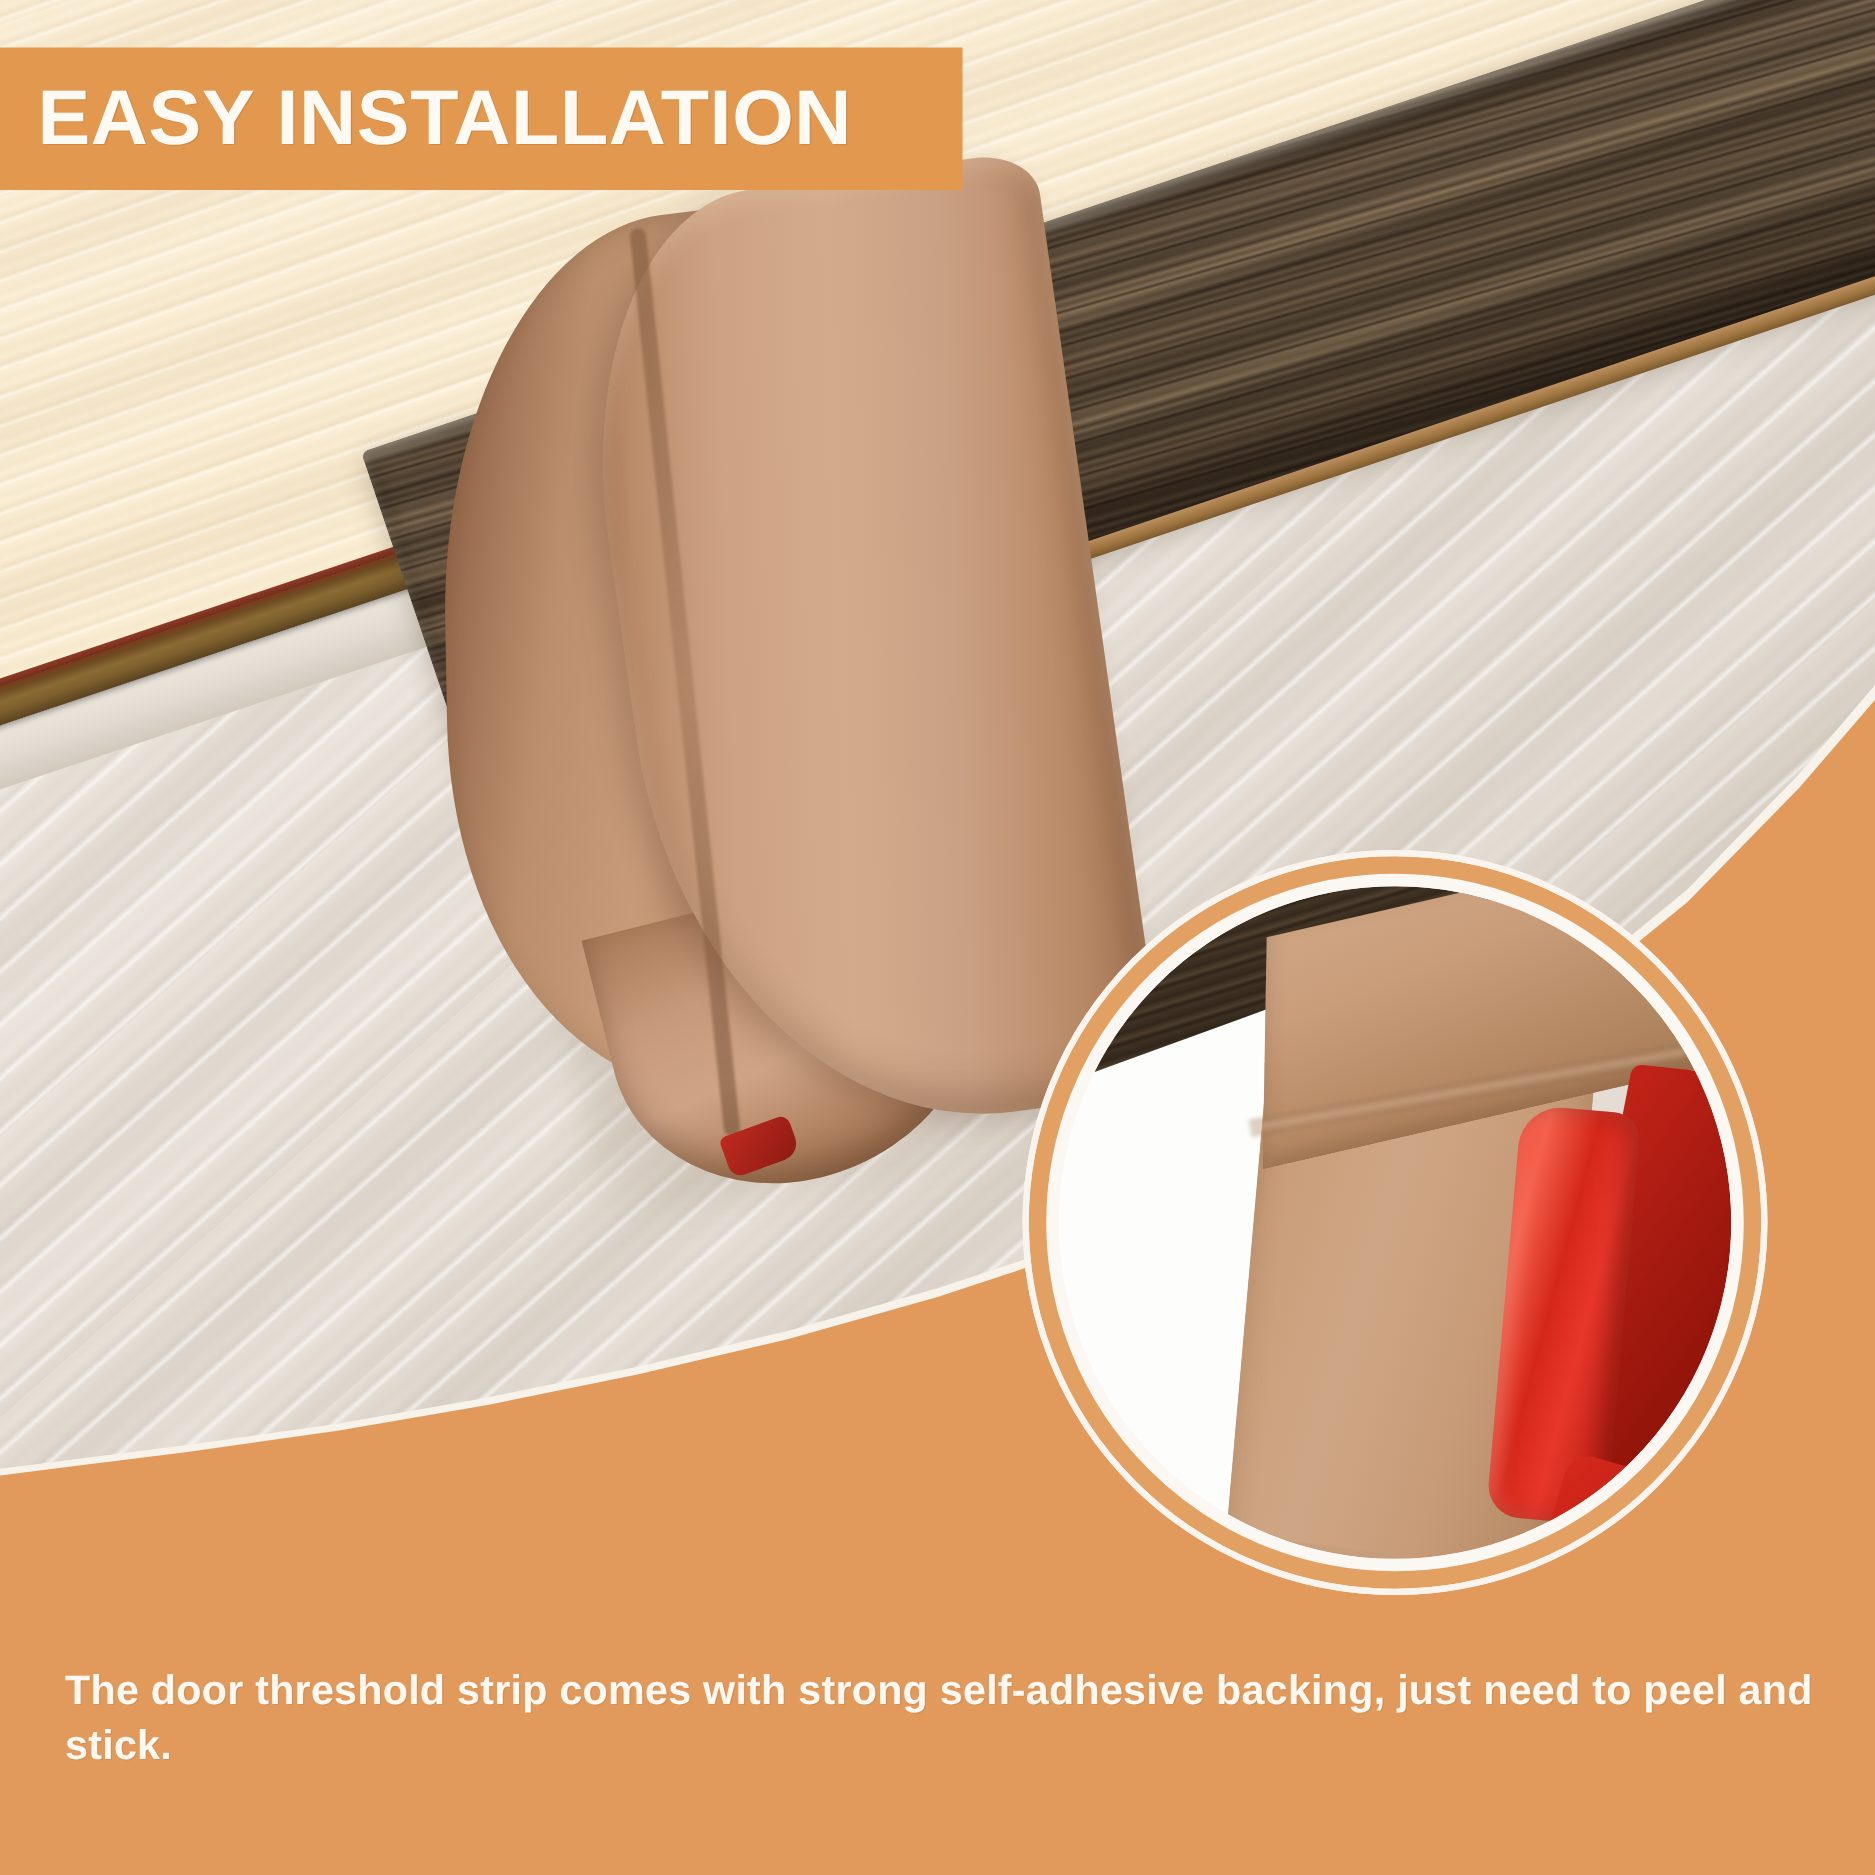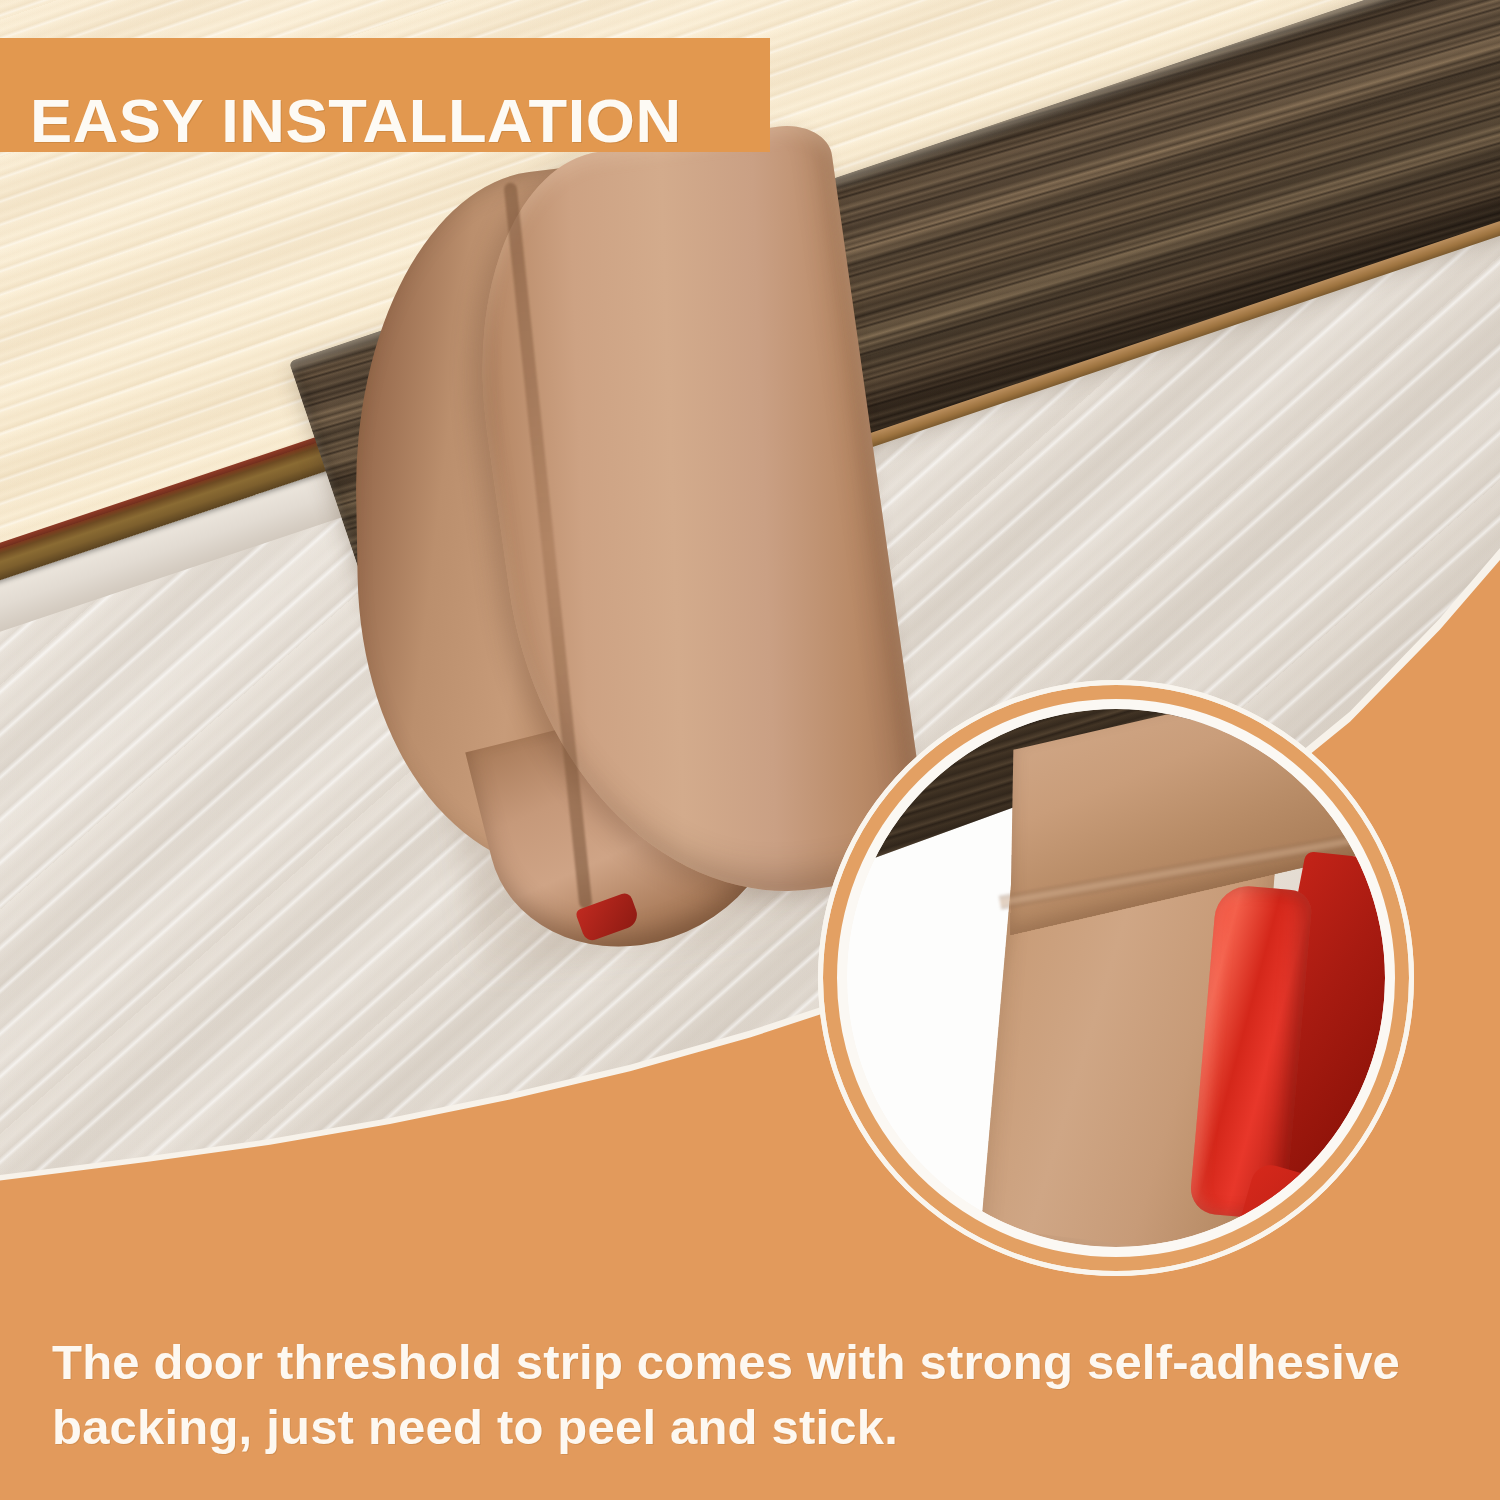--- a/index.html
+++ b/index.html
@@ -248,7 +248,7 @@
     left:0; top:38px;
     width:770px; height:114px;
     background:#e2984f;
-    display:flex; align-items:flex-end;
+    display:flex; align-items:center;
     padding-left:30px;
   }
   .banner-title {

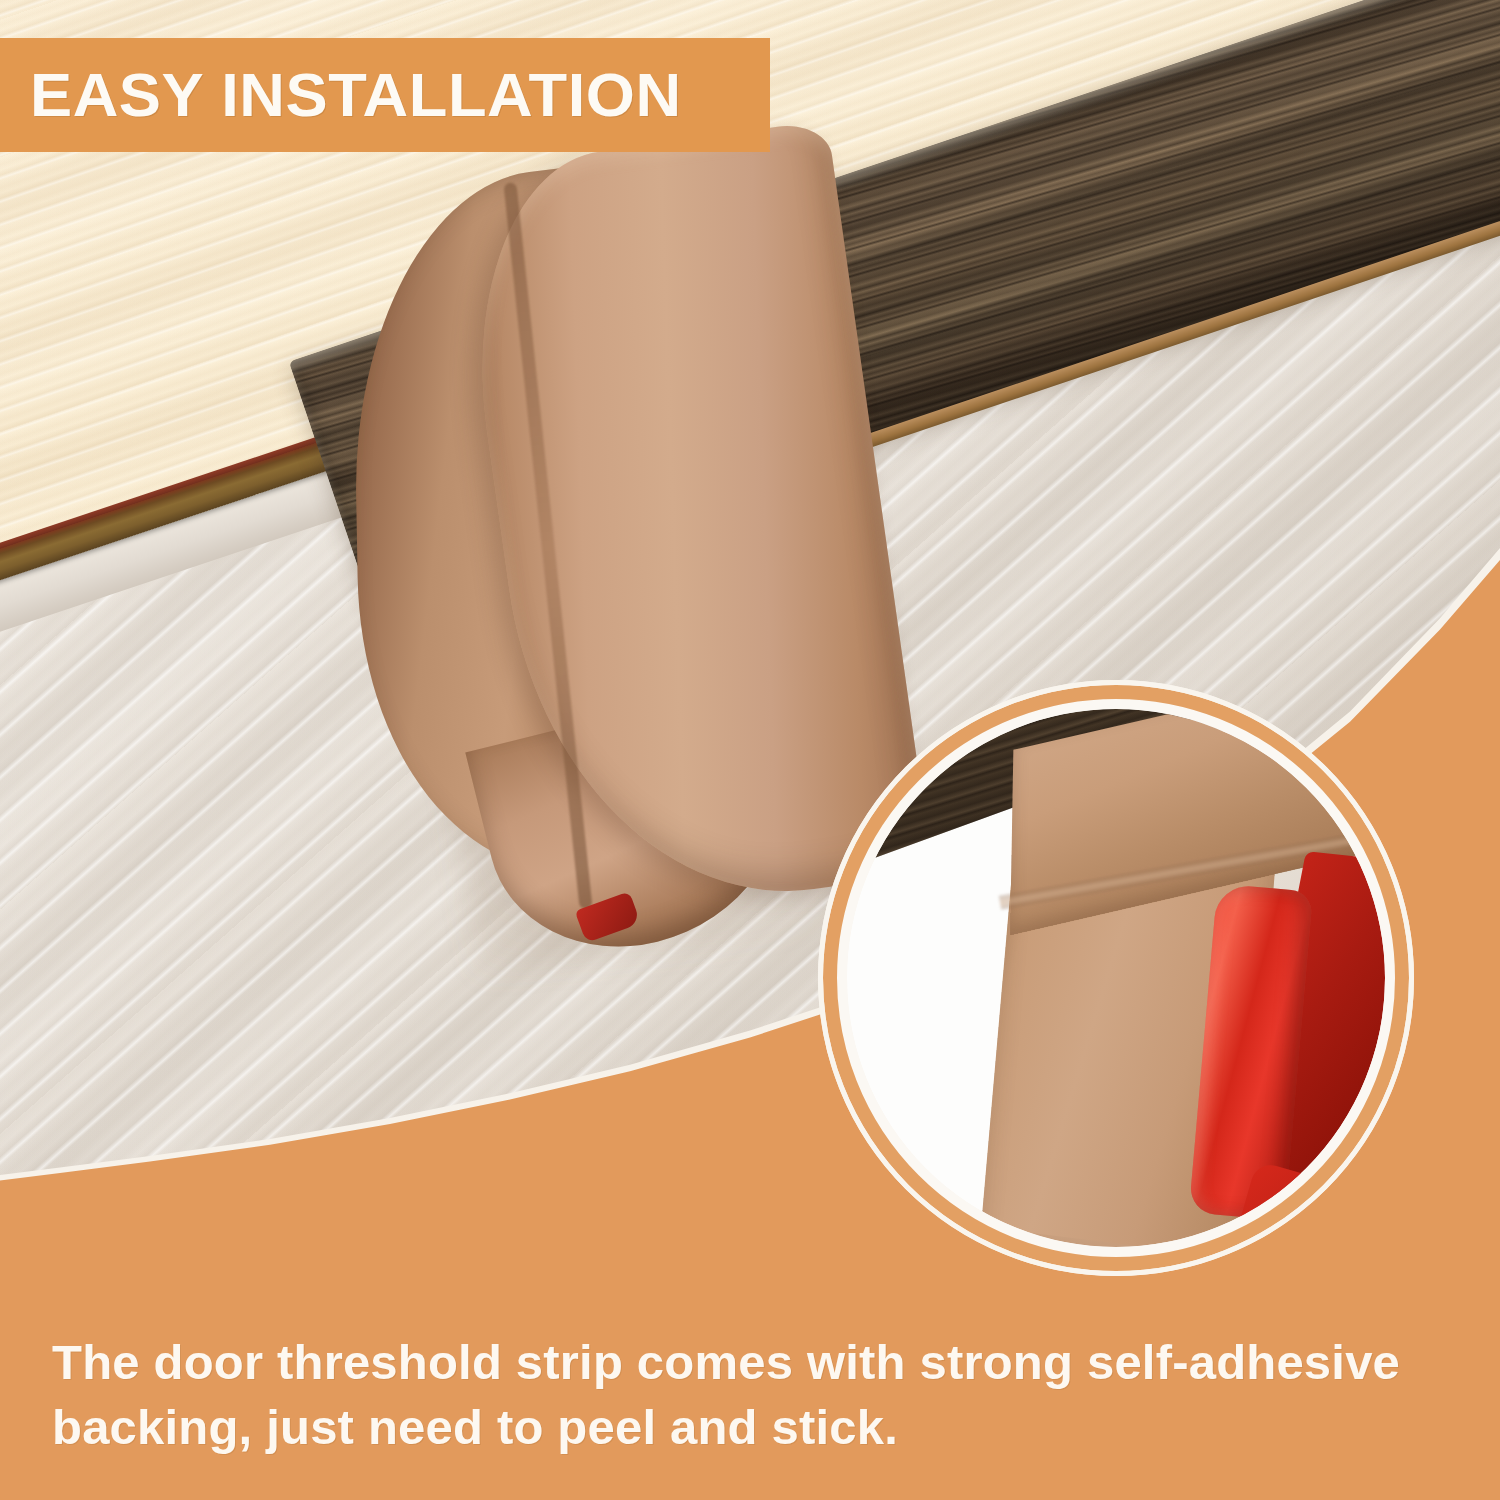--- a/index.html
+++ b/index.html
@@ -396,7 +396,7 @@
     left:52px; top:1330px;
     width:1420px;
     color:#fdf8f1;
-    font-size:49px;
+    font-size:33px;
     font-weight:bold;
     line-height:1.32;
     letter-spacing:0.2px;

